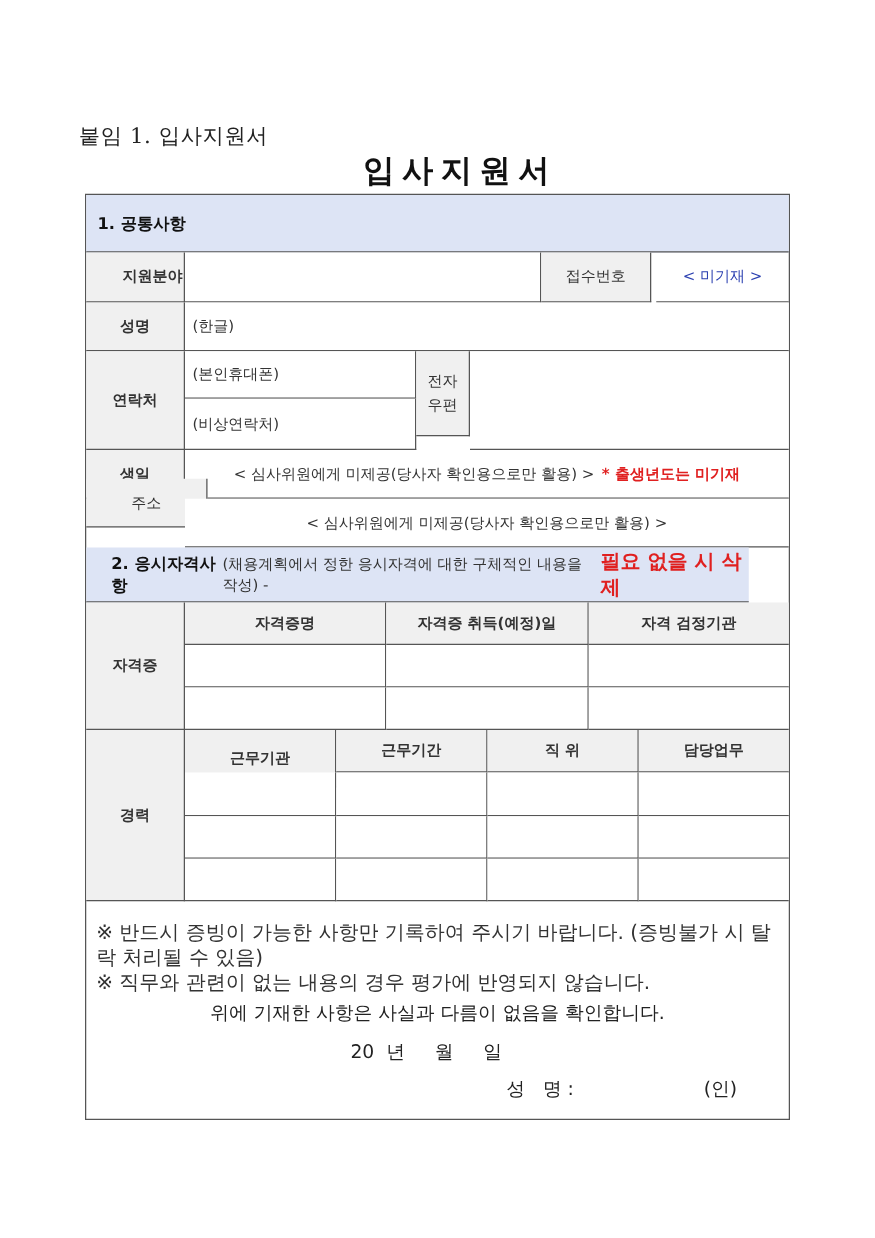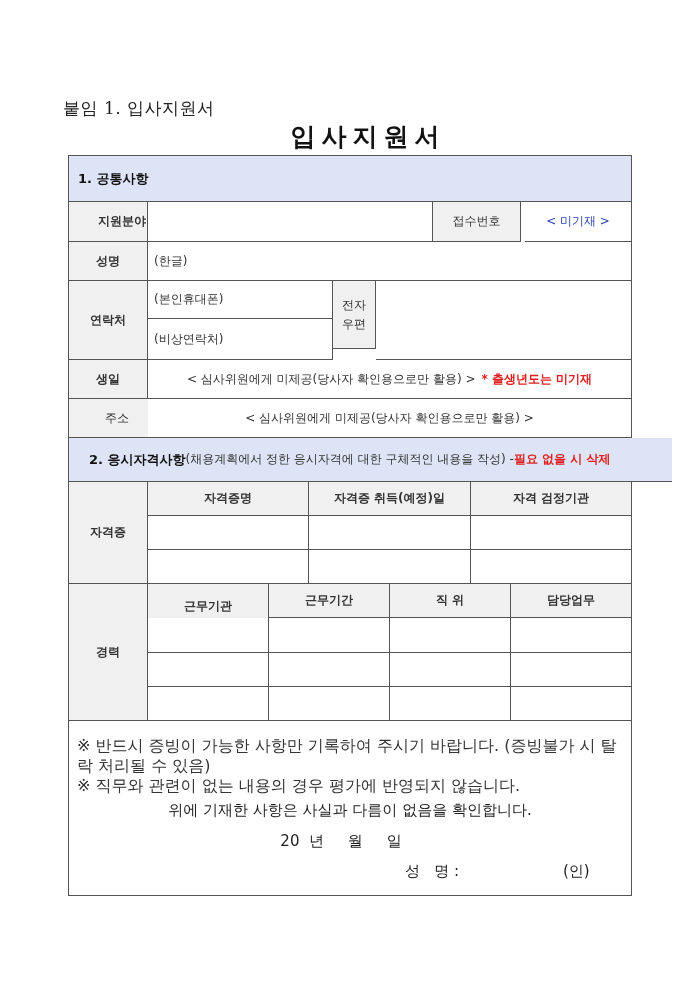--- a/index.html
+++ b/index.html
@@ -59,7 +59,7 @@
     <span style="margin-left:6px;" class="red">* 출생년도는 미기재</span>
   </div>
 
-  <div class="cell lbl2" style="left:0;top:243px;width:97px;height:39px;">주소</div>
+  <div class="cell lbl2" style="left:0;top:227px;width:97px;height:39px;">주소</div>
   <div class="cell val center nr" style="left:79px;top:243px;width:483px;height:39px;padding-left:0;">&lt; 심사위원에게 미제공(당사자 확인용으로만 활용) &gt;</div>
 
   <div class="cell sec" style="left:0;top:282px;width:603px;height:44px;padding-left:20px;">

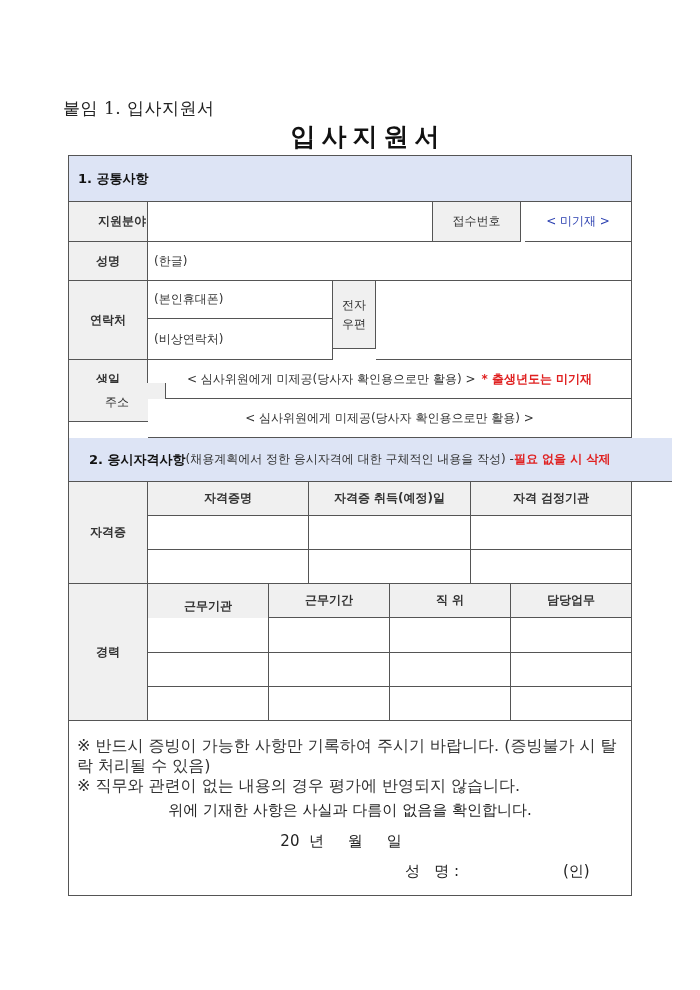--- a/index.html
+++ b/index.html
@@ -62,7 +62,7 @@
   <div class="cell lbl2" style="left:0;top:227px;width:97px;height:39px;">주소</div>
   <div class="cell val center nr" style="left:79px;top:243px;width:483px;height:39px;padding-left:0;">&lt; 심사위원에게 미제공(당사자 확인용으로만 활용) &gt;</div>
 
-  <div class="cell sec" style="left:0;top:282px;width:603px;height:44px;padding-left:20px;">
+  <div class="cell sec" style="left:0;top:282px;width:530px;height:44px;padding-left:20px;">
     <span>2. 응시자격사항</span>
       <span class="sub">(채용계획에서 정한 응시자격에 대한 구체적인 내용을 작성) - </span>
       <span class="red" style="font-size:12px;">필요 없을 시 삭제</span>

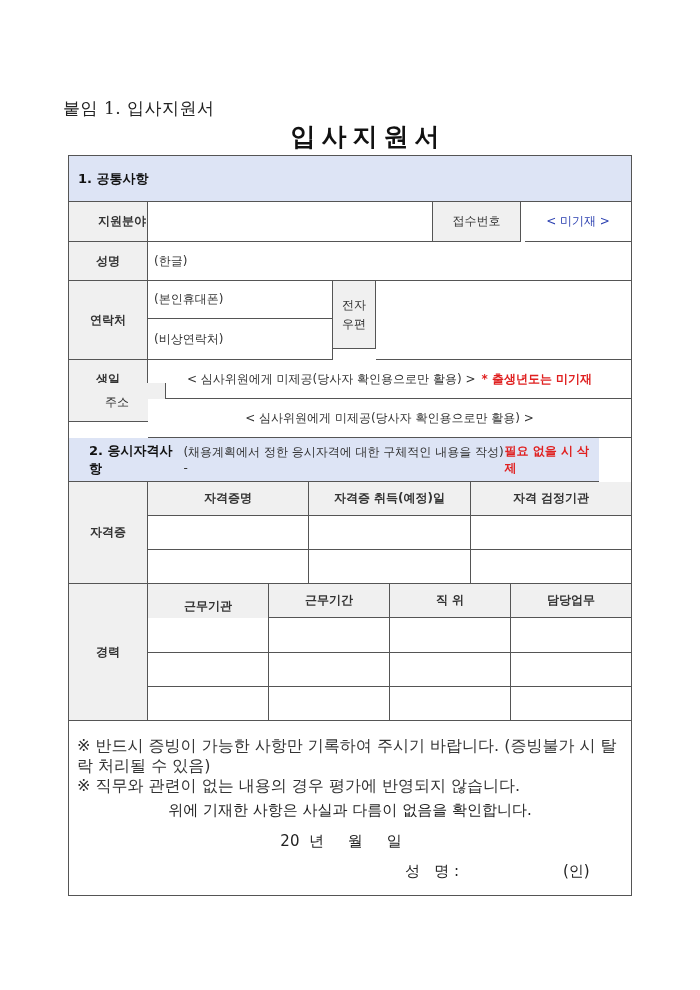--- a/index.html
+++ b/index.html
@@ -65,7 +65,7 @@
   <div class="cell sec" style="left:0;top:282px;width:530px;height:44px;padding-left:20px;">
     <span>2. 응시자격사항</span>
       <span class="sub">(채용계획에서 정한 응시자격에 대한 구체적인 내용을 작성) - </span>
-      <span class="red" style="font-size:12px;">필요 없을 시 삭제</span>
+      <span class="red" style="font-size:16px;">필요 없을 시 삭제</span>
   </div>
 
   <div class="cell lbl" style="left:0;top:326px;width:79px;height:102px;">자격증</div>

